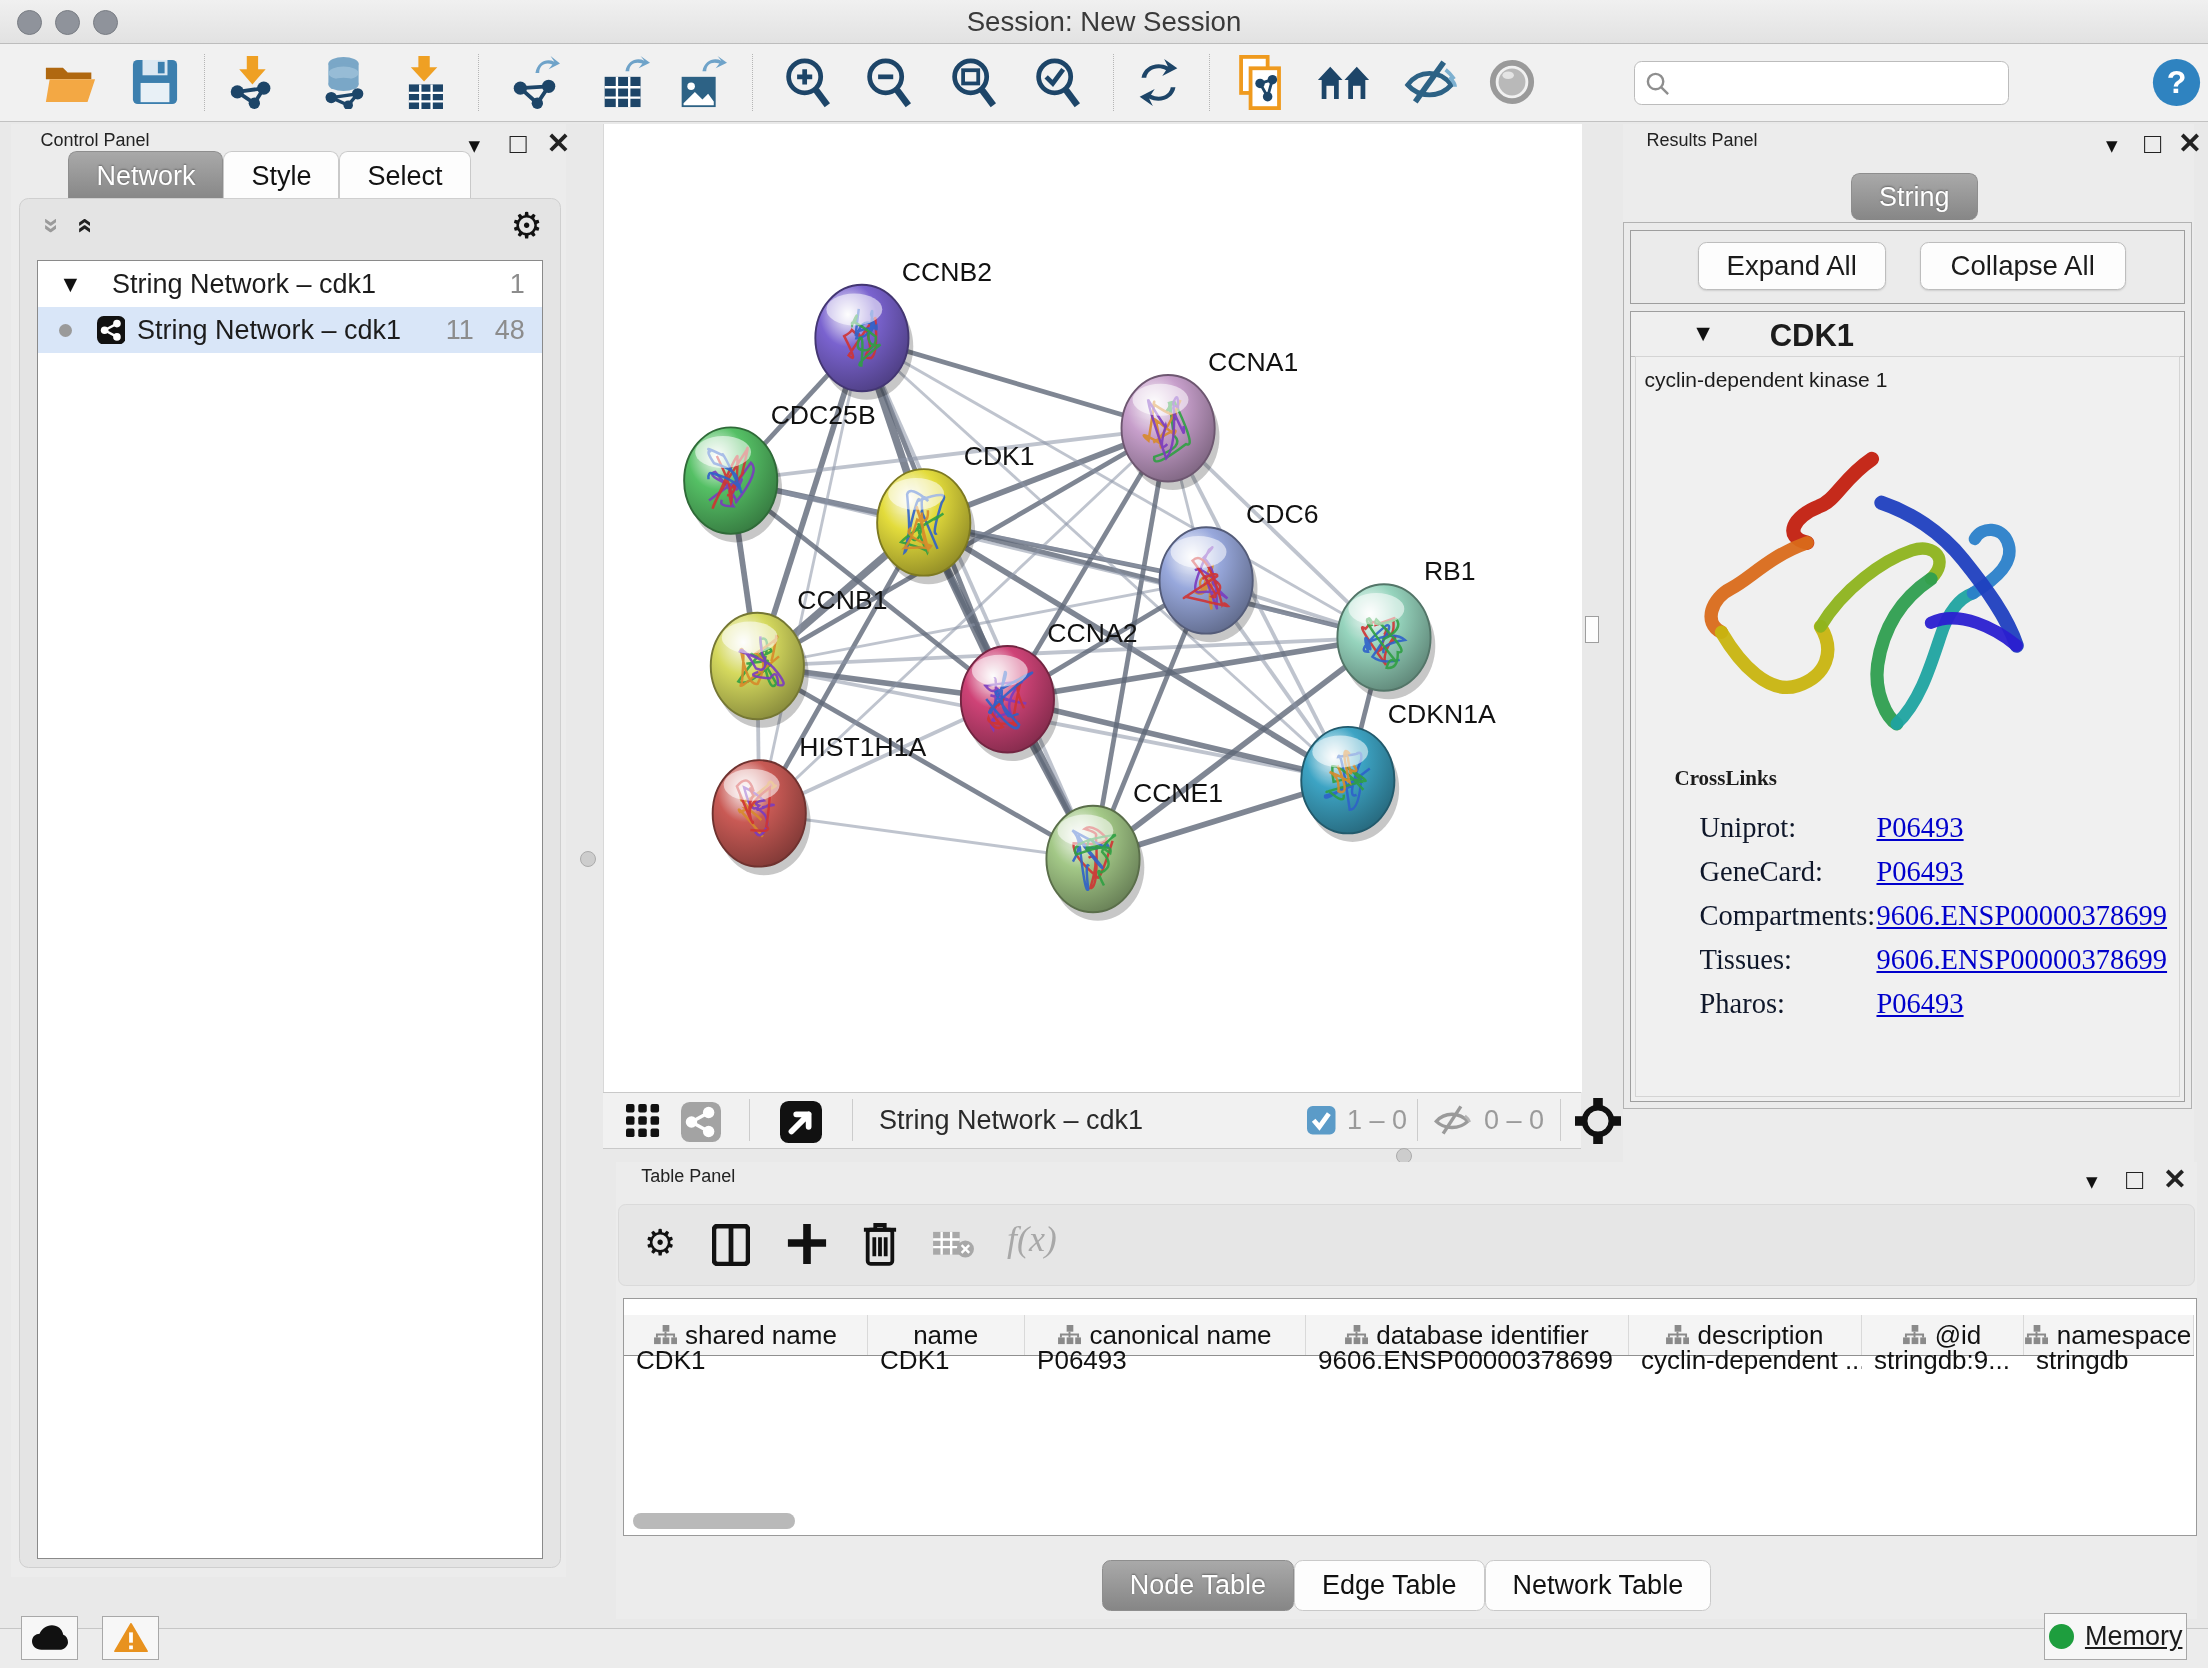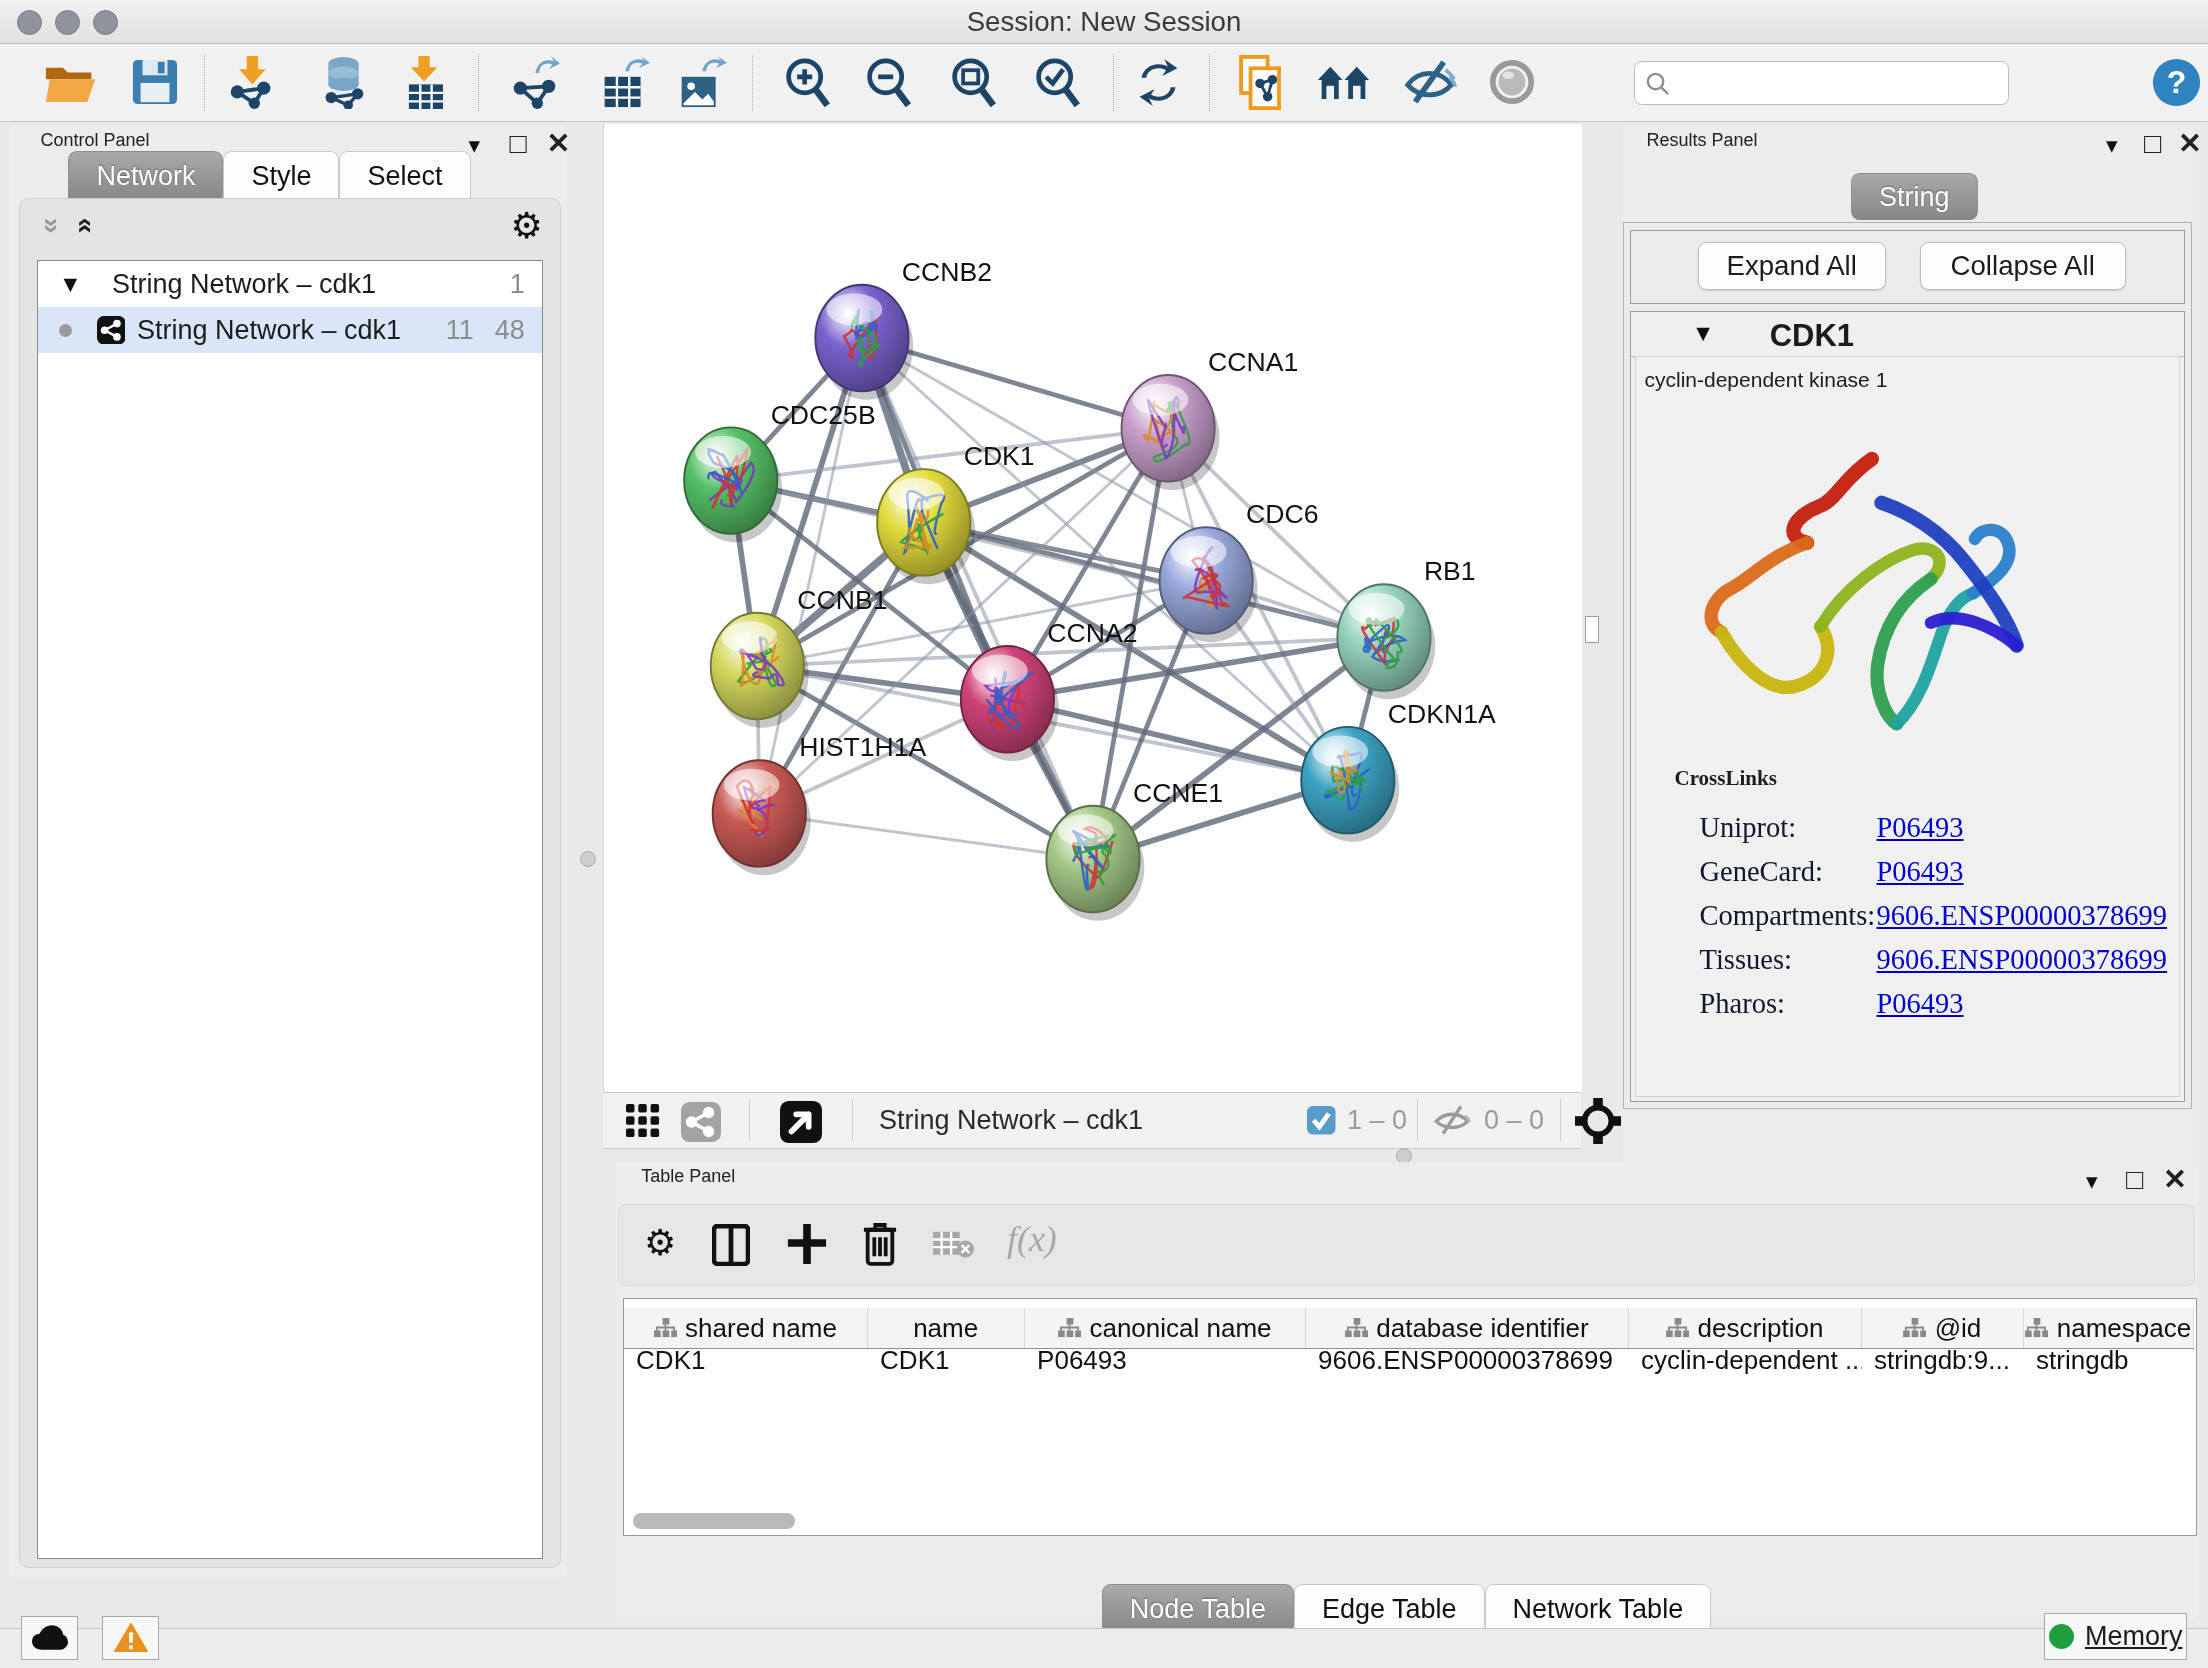--- a/index.html
+++ b/index.html
@@ -72,7 +72,7 @@
               border:1px solid #dadada;border-radius:7.6px;}
   #tp-grid{position:absolute;left:6.7px;top:136px;width:1572px;height:236px;background:#fff;
            border:1px solid #9a9a9a;overflow:hidden;}
-  #tp-header{position:absolute;left:0;top:9px;height:40px;display:flex;background:#f4f4f4;
+  #tp-header{position:absolute;left:0;top:16px;height:40px;display:flex;background:#f4f4f4;
              border-bottom:1.9px solid #8f8f8f;}
   .th{display:flex;align-items:center;justify-content:center;gap:8.6px;font-size:26px;color:#111;
       border-right:1px solid #d9d9d9;box-sizing:border-box;overflow:hidden;white-space:nowrap;flex:none;}

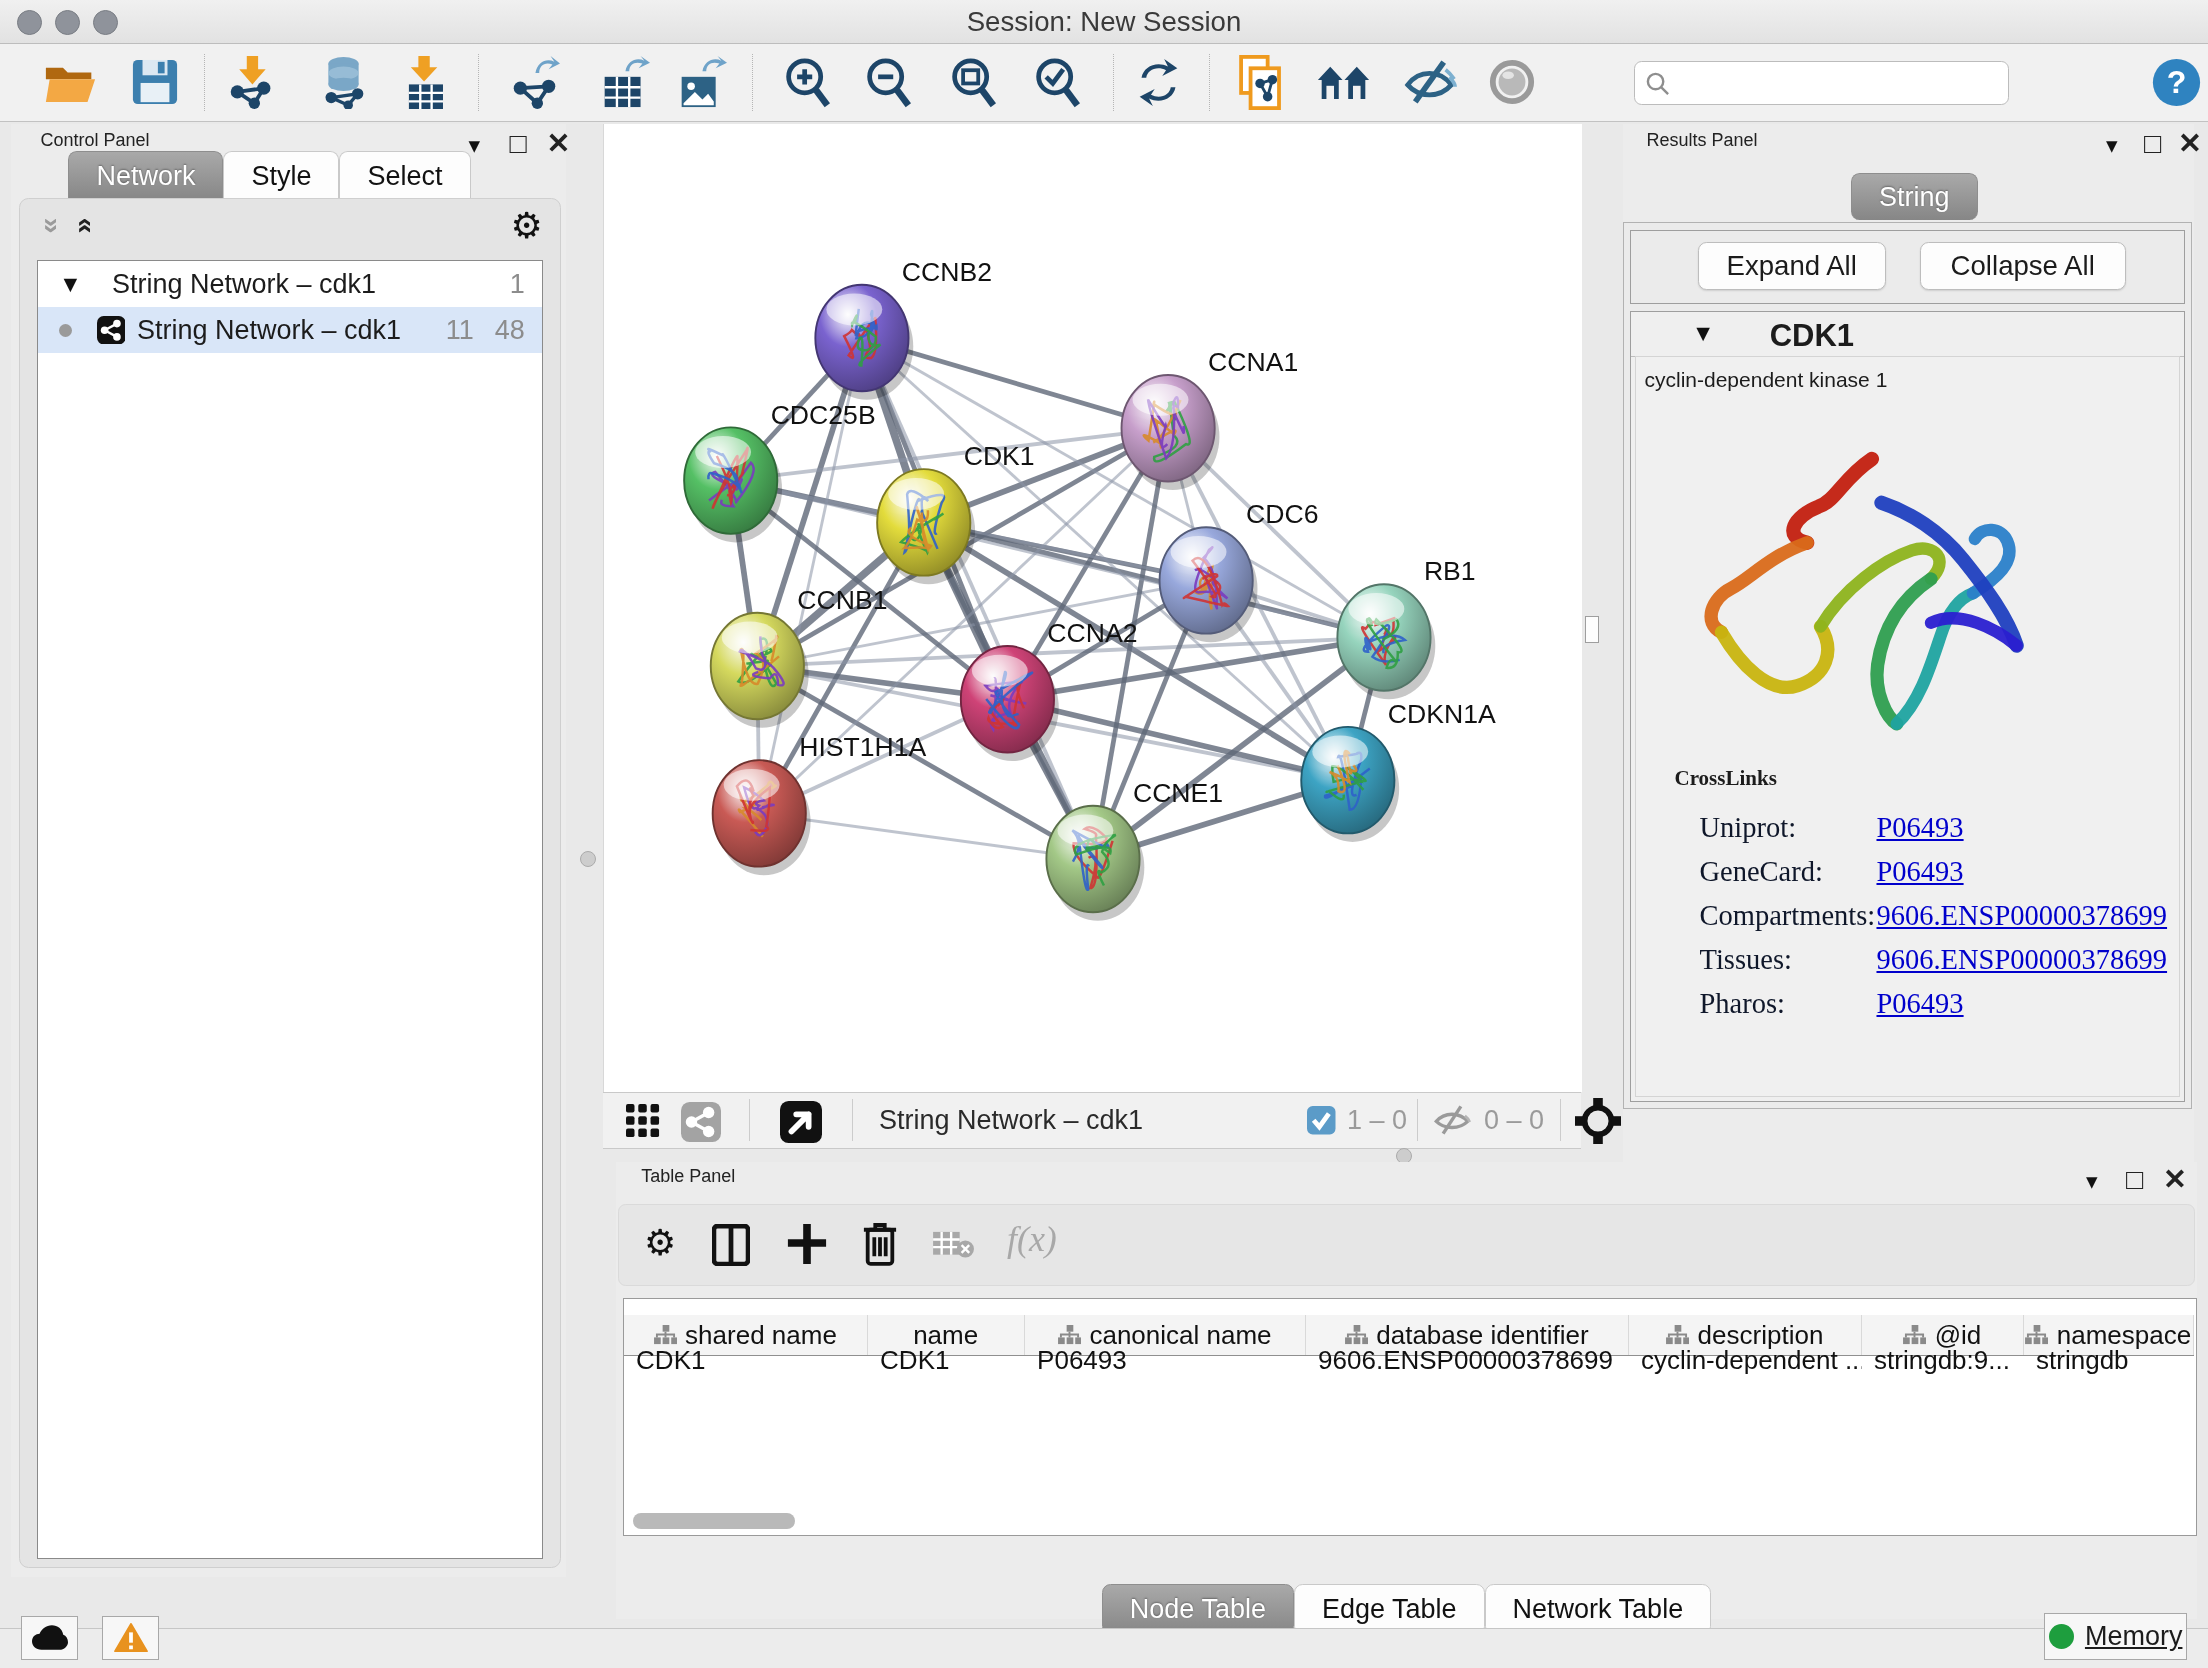--- a/index.html
+++ b/index.html
@@ -82,7 +82,7 @@
   #tp-hscroll{position:absolute;left:9.5px;bottom:5.7px;width:162px;height:16px;background:#b9b9b9;
               border-radius:8.6px;}
   #tp-tabs{position:absolute;left:0;right:0;top:398px;text-align:center;}
-  #tp-tabs .tab{border-radius:8.6px;border-bottom:1px solid #c9c9c9;height:49px;line-height:49px;margin-top:24px;}
+  #tp-tabs .tab{border-radius:8.6px;border-bottom:1px solid #c9c9c9;height:49px;line-height:49px;}
   #tp-tabs .tab.selected{border-bottom:1px solid #8e8e8e;}
   
   #statusbar{position:absolute;left:0;top:1628px;width:100%;height:40px;background:#ececec;

